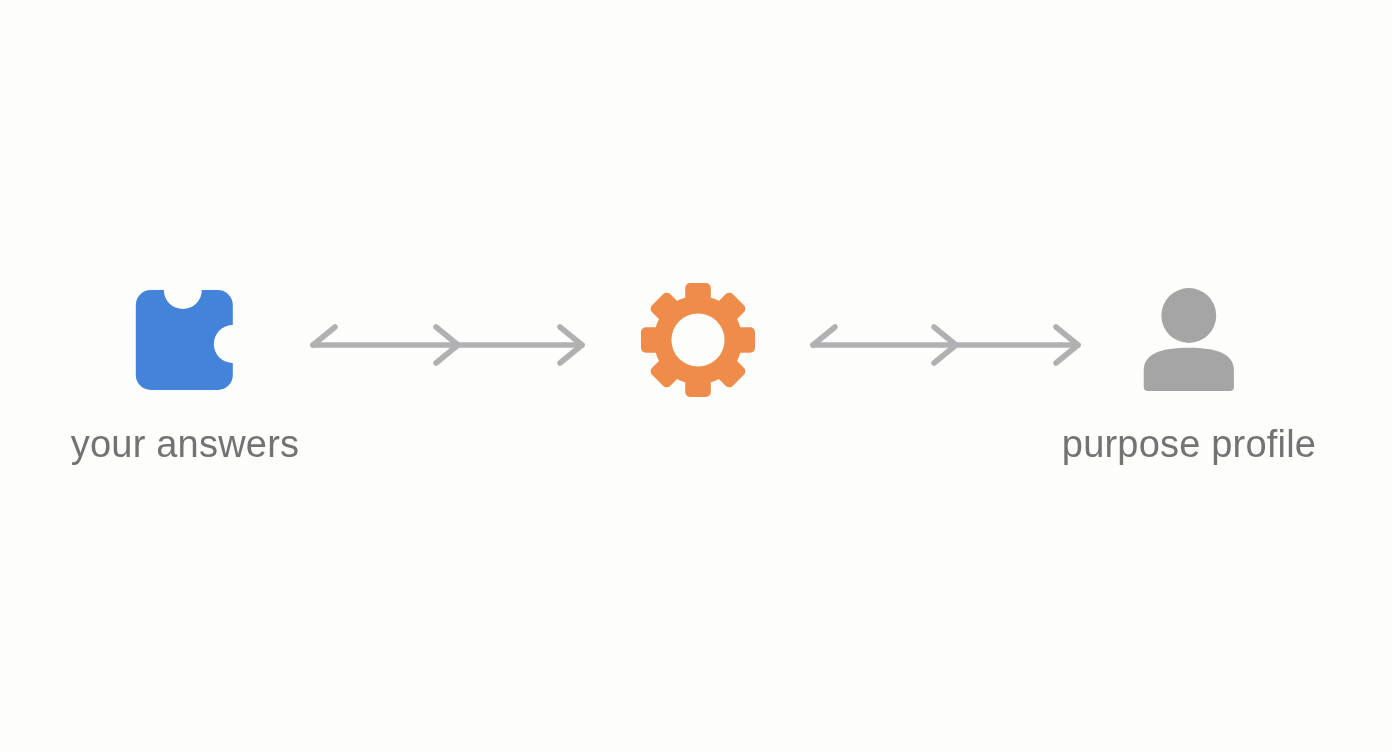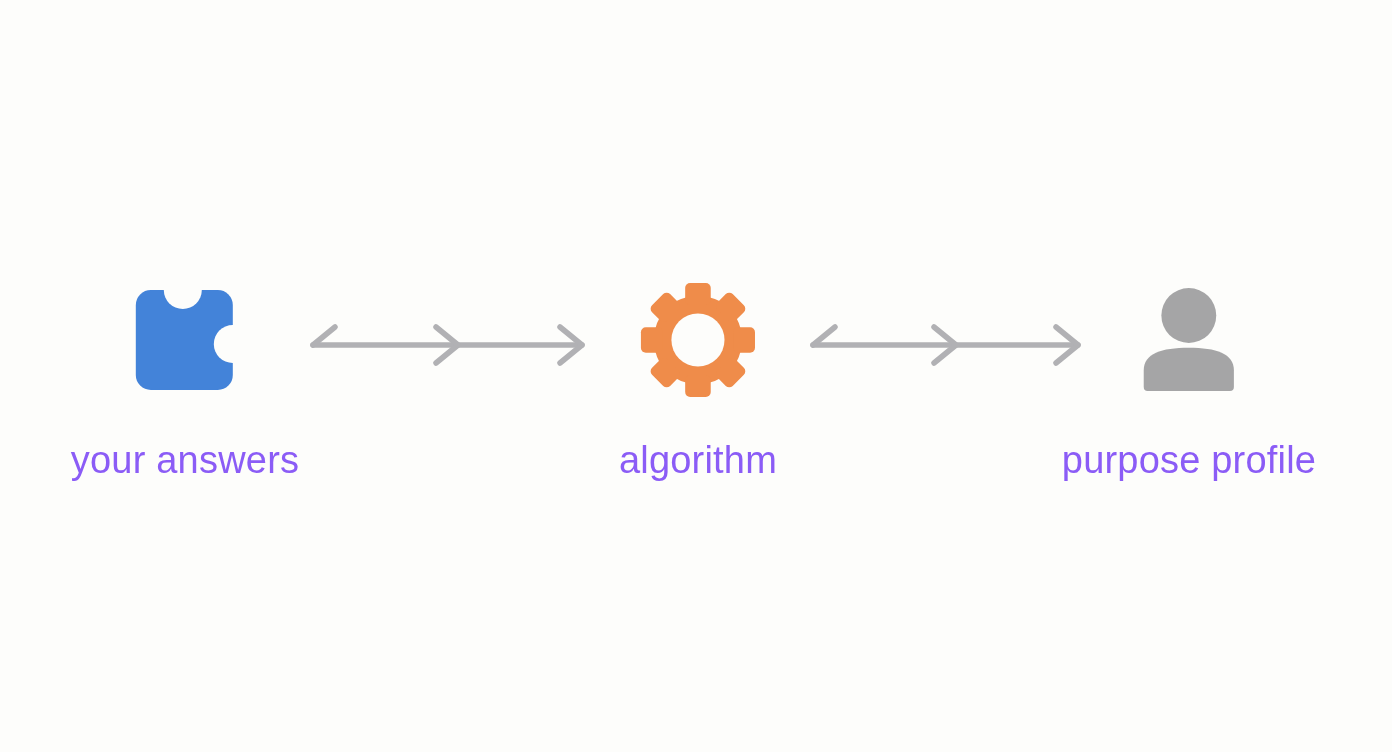--- a/index.html
+++ b/index.html
@@ -30,11 +30,11 @@
     justify-content: center;
   }
   .node-label {
-    margin-top: 44px;
+    margin-top: 28px;
     font-size: 38px;
     font-weight: 400;
     letter-spacing: 0.2px;
-    color: #8b5cf6;
+    color: #737373;
     white-space: nowrap;
   }
   .node-answers { left: 185px; }

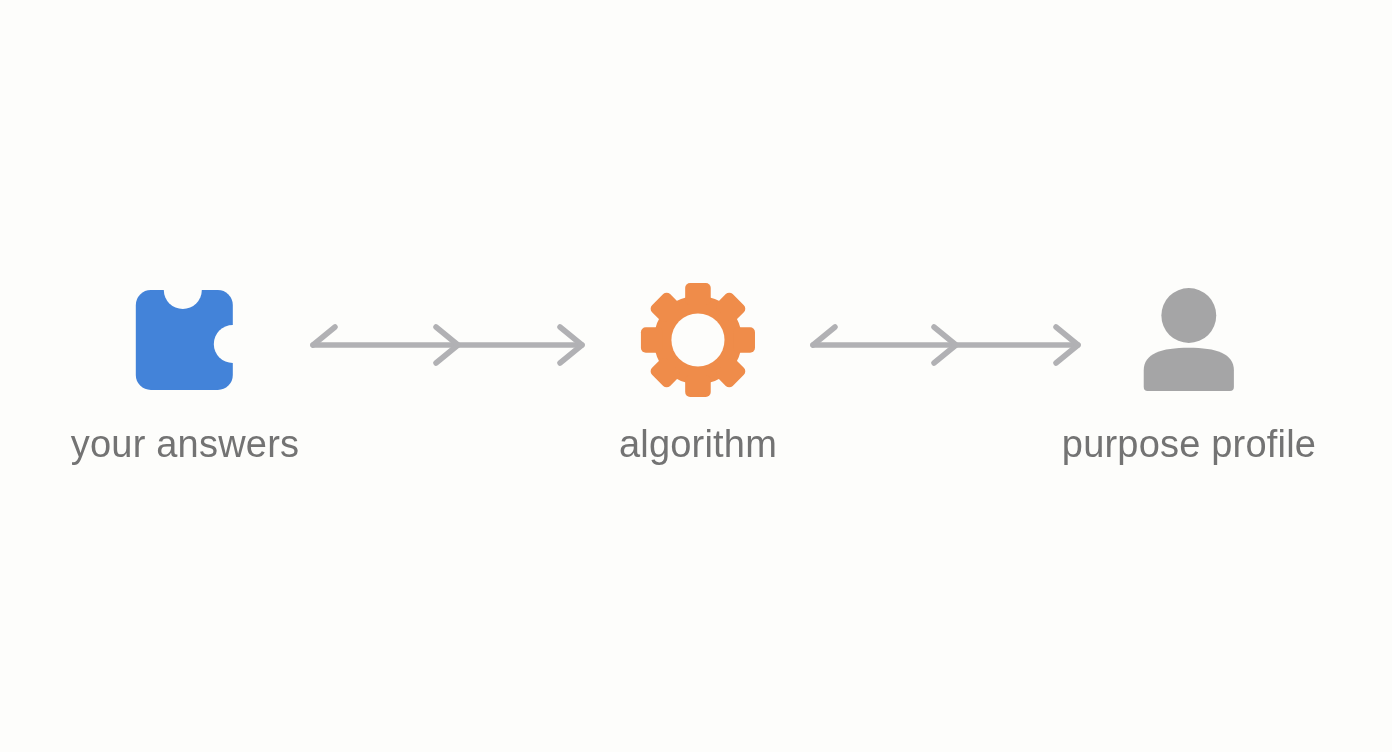--- a/index.html
+++ b/index.html
@@ -93,7 +93,6 @@
         <circle cx="60" cy="60" r="27" style="fill: rgb(253, 253, 251);"></circle>
       </svg>
     </div>
-    <div class="node-label">algorithm</div>
   </div>
 
   <div class="connector connector-2">

